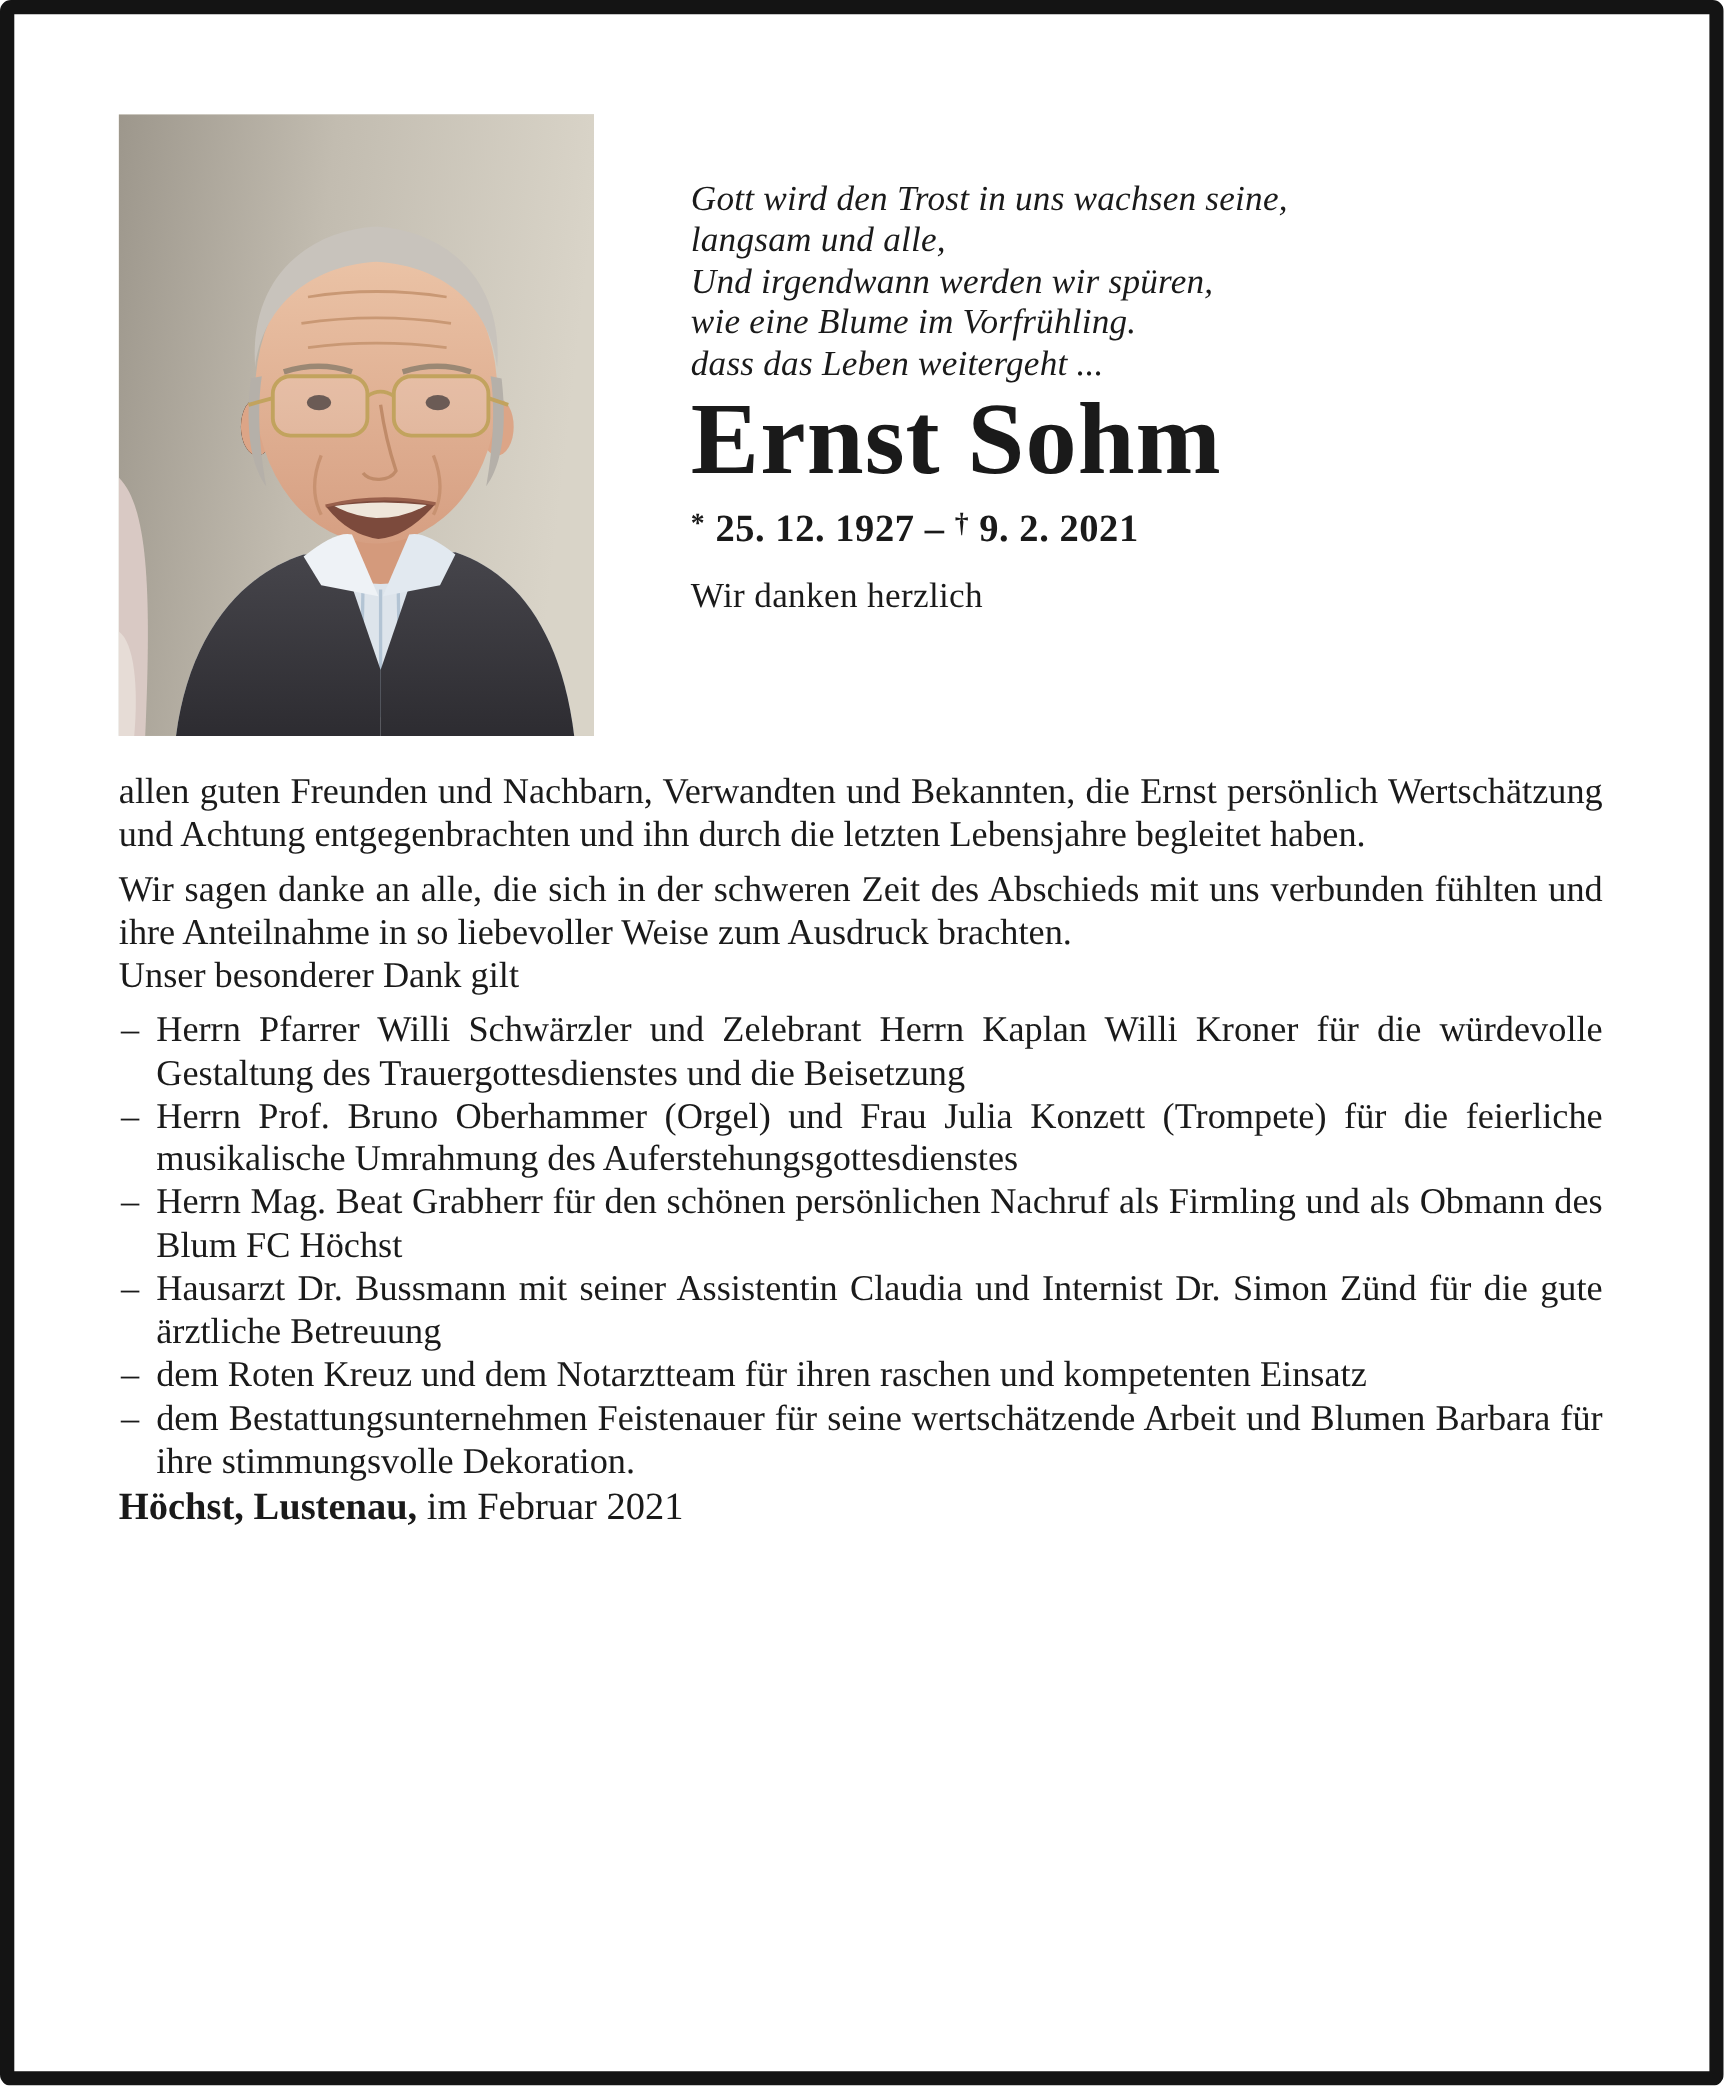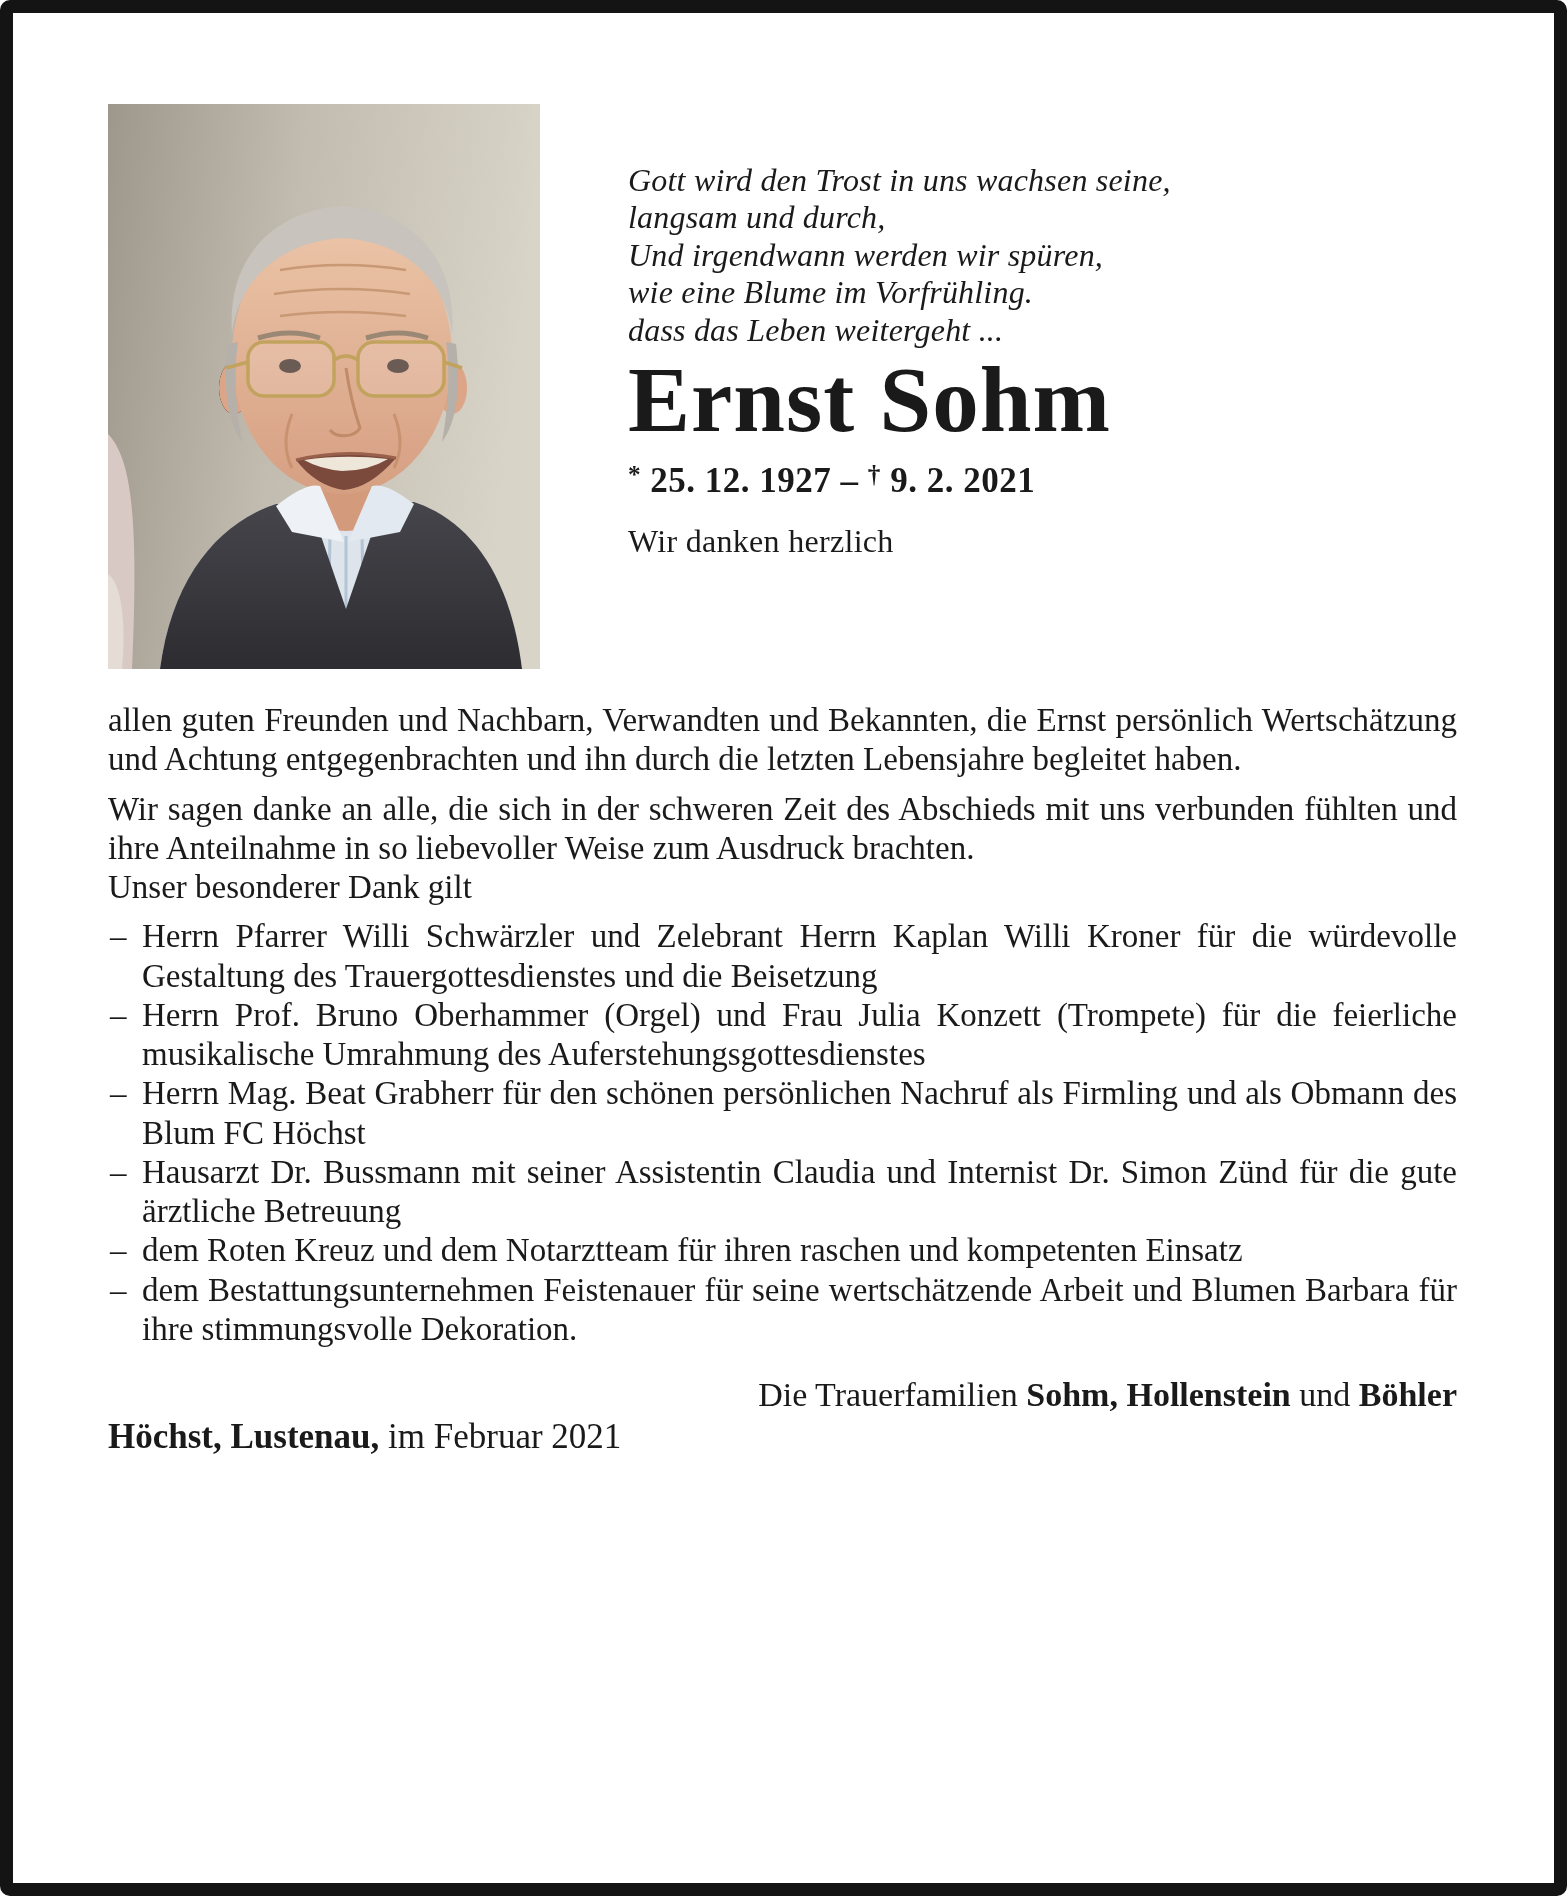--- a/index.html
+++ b/index.html
@@ -166,7 +166,7 @@
     <div class="right-col">
       <div class="poem">
         <div>Gott wird den Trost in uns wachsen seine,</div>
-        <div>langsam und durch,</div>
+        <div>langsam und alle,</div>
         <div>Und irgendwann werden wir spüren,</div>
         <div>wie eine Blume im Vorfrühling.</div>
         <div>dass das Leben weitergeht ...</div>

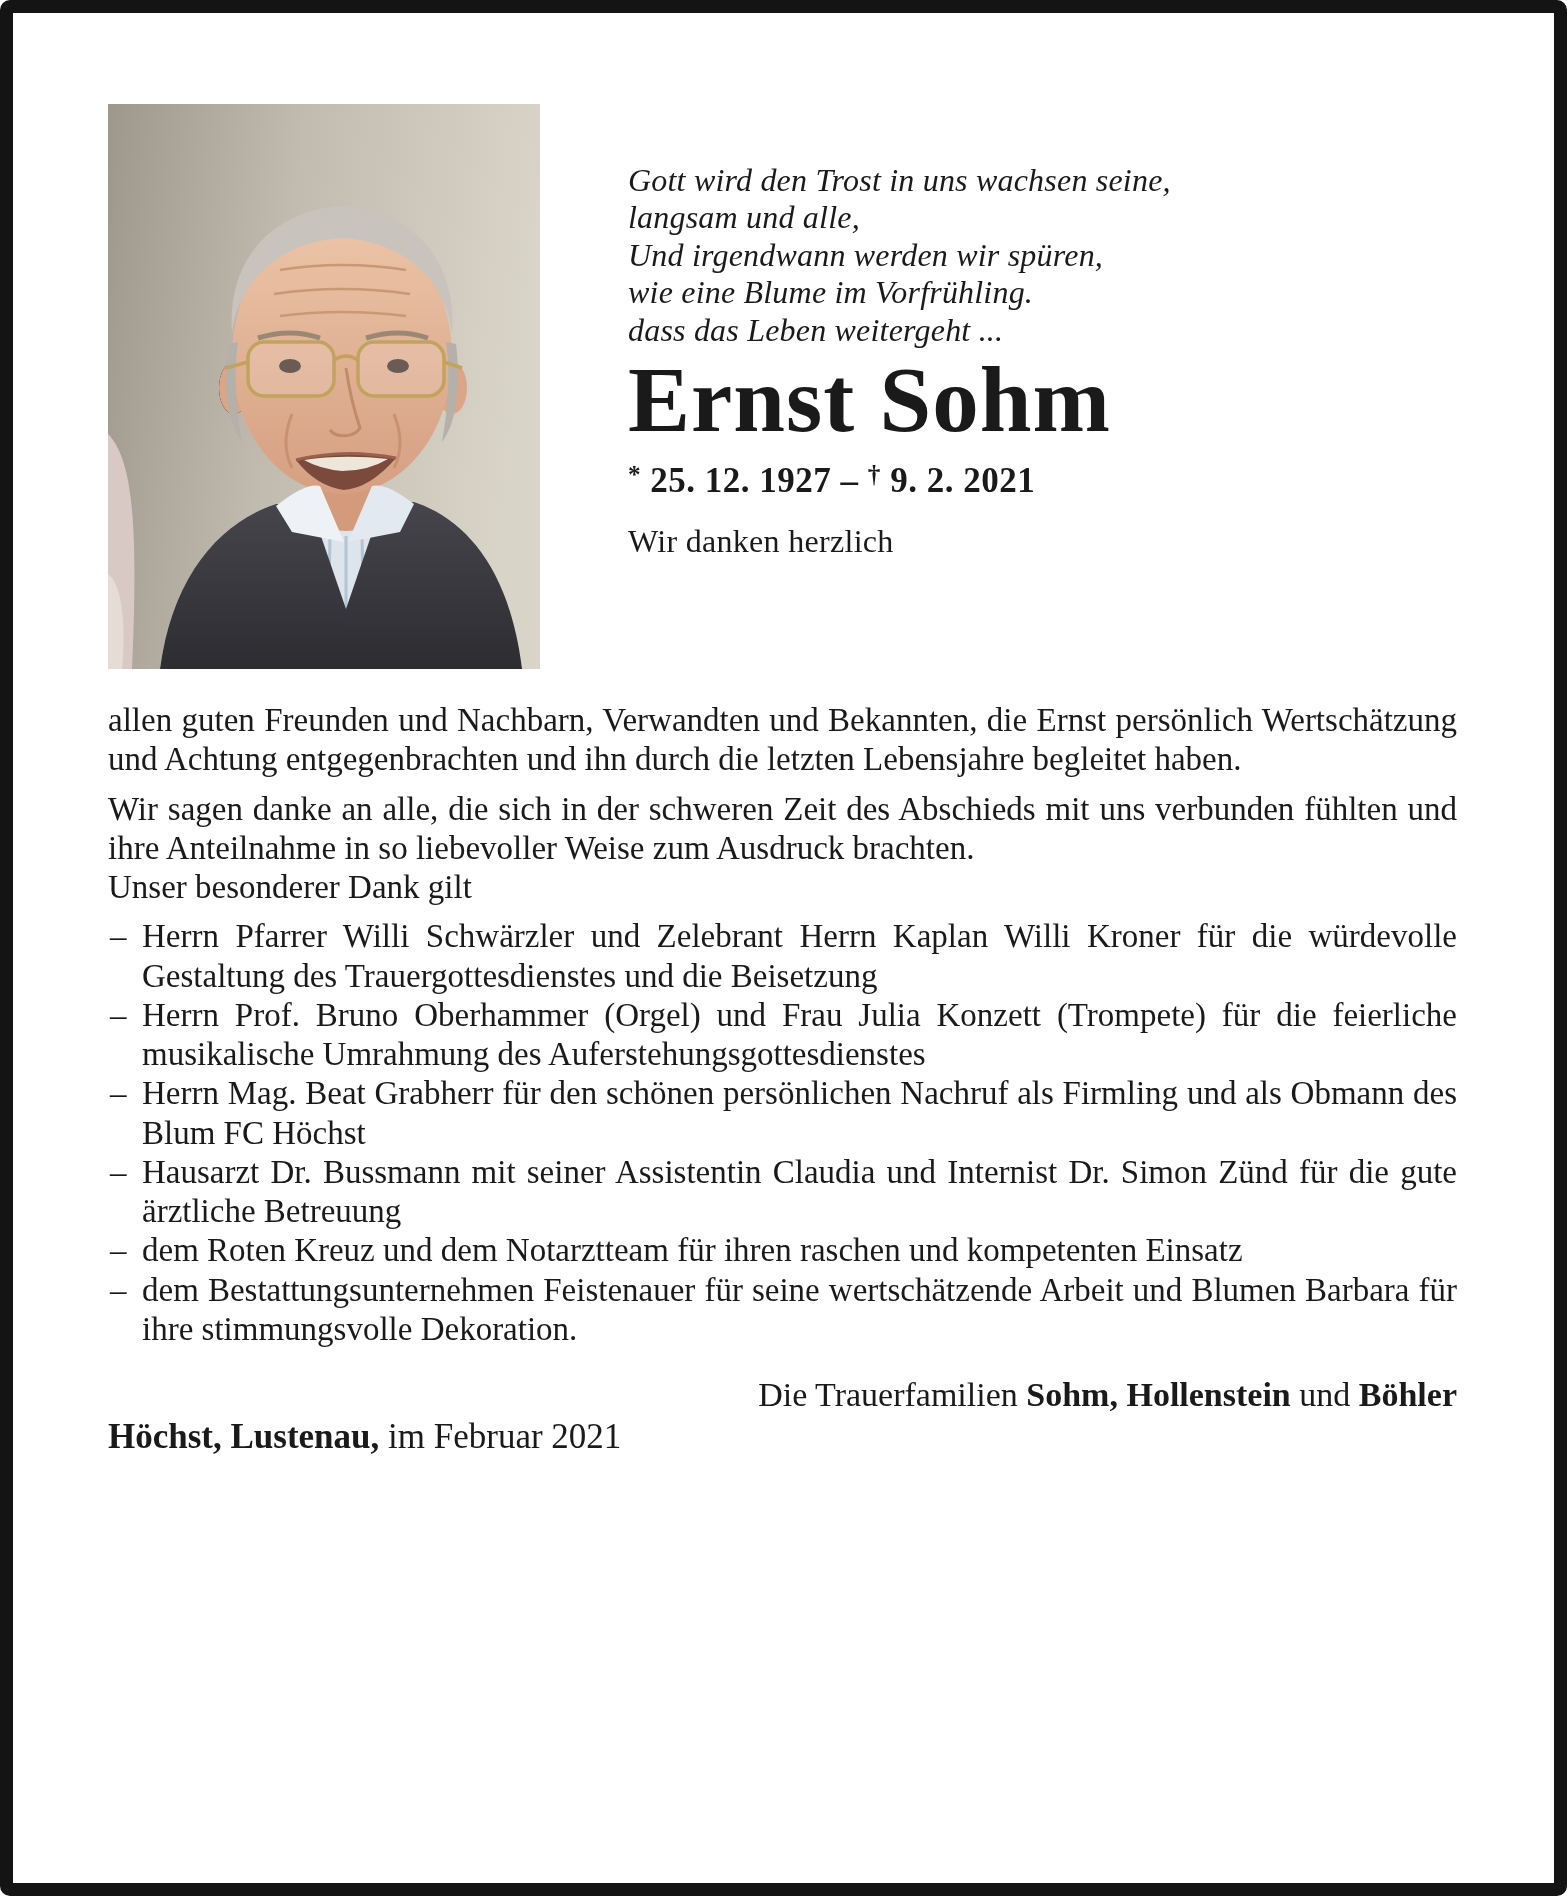--- a/index.html
+++ b/index.html
@@ -216,7 +216,6 @@
       </li>
     </ul>
 
-    <p class="closing"><span>Die Trauerfamilien </span><strong>Sohm, Hollenstein</strong><span> und </span><strong>Böhler</strong></p>
 
     <p class="footer"><strong>Höchst, Lustenau,</strong><span> im Februar 2021</span></p>
   </div>

